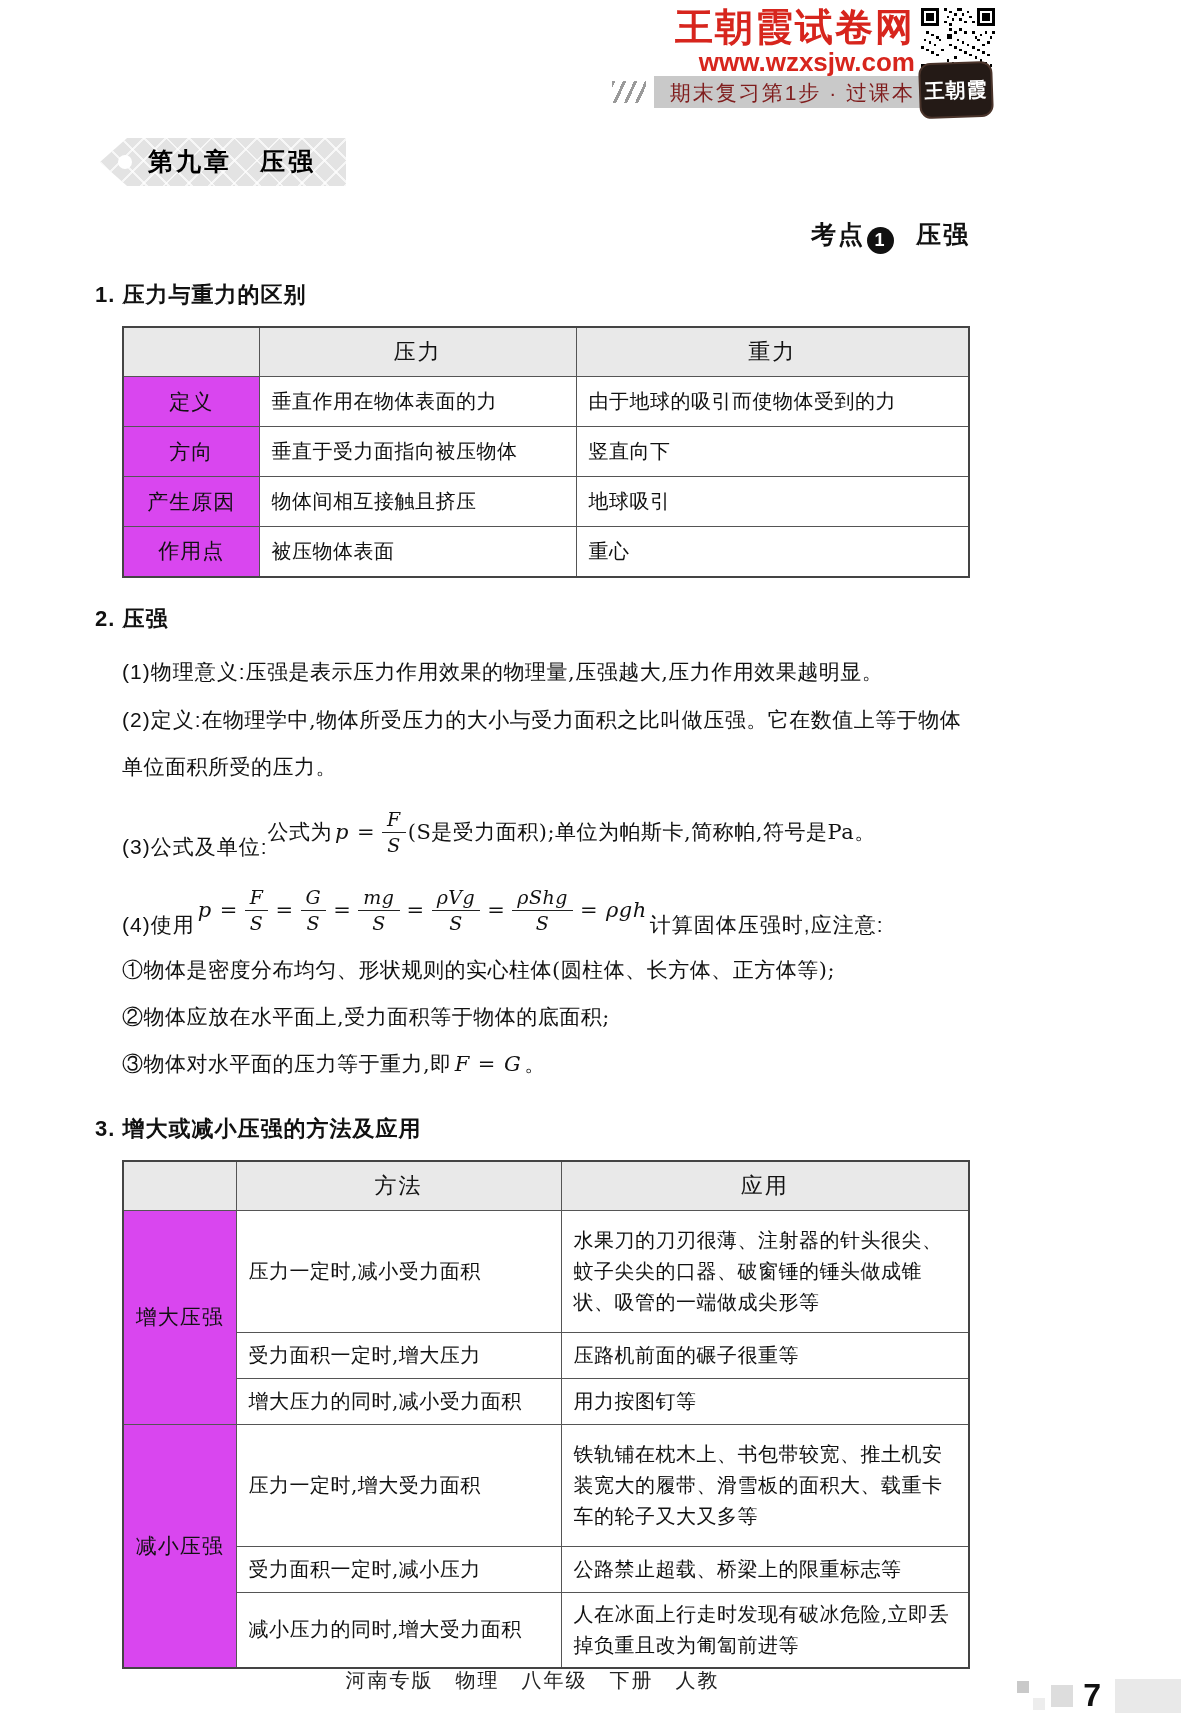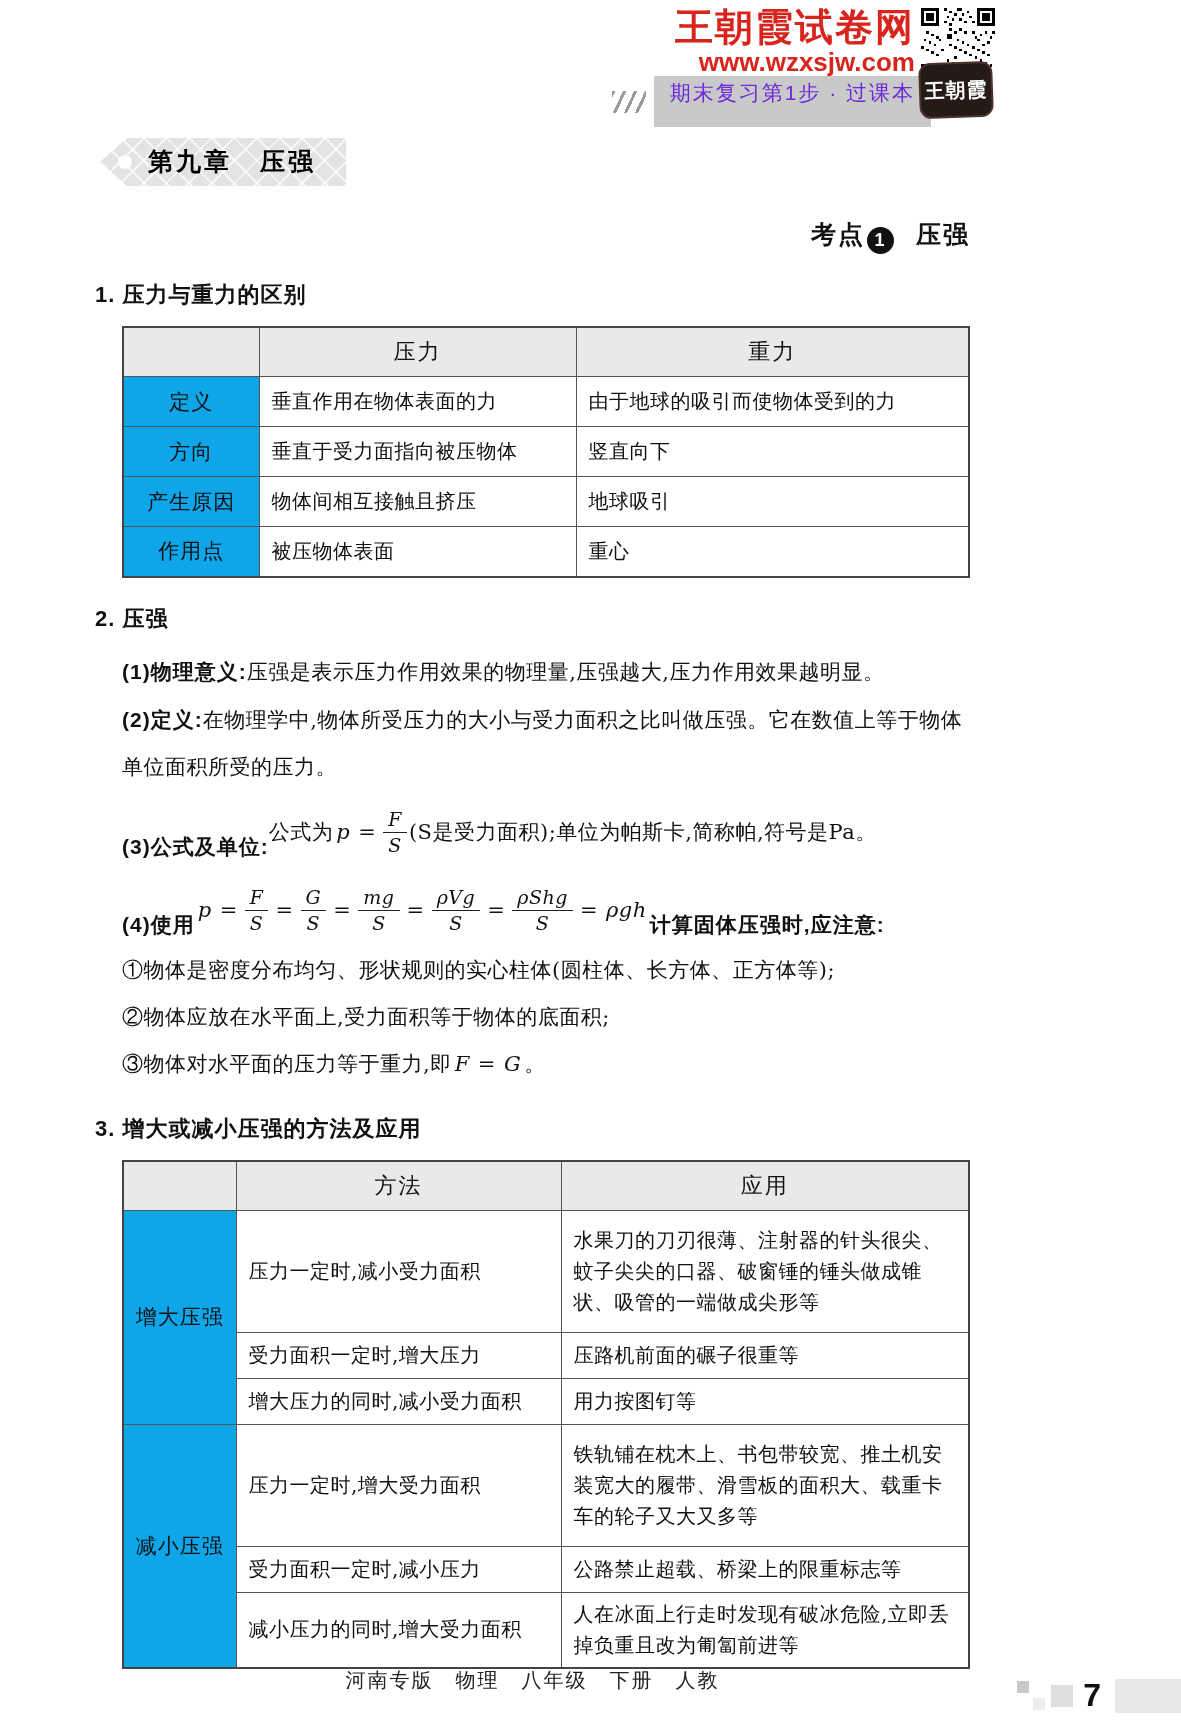--- a/index.html
+++ b/index.html
@@ -15,7 +15,7 @@
   .qr{position:absolute;top:8px;right:186px;width:74px;height:74px;}
   .review-row{position:absolute;top:76px;right:250px;display:flex;align-items:center;gap:8px;}
   .stripes{width:34px;height:22px;background:repeating-linear-gradient(115deg,#9a9a9a 0 3px,transparent 3px 10px);}
-  .review-bar{background:#c9c9c9;color:#6d28d9;font-size:21px;font-weight:500;padding:3px 16px 20px;letter-spacing:2px;white-space:nowrap;}
+  .review-bar{background:#c9c9c9;color:#7f1d1d;font-size:21px;font-weight:500;padding:3px 16px 1px;letter-spacing:2px;white-space:nowrap;}
   .seal{position:absolute;top:62px;right:188px;width:70px;height:52px;background:#241a16;color:#fff;
         border-radius:12px;transform:rotate(-2deg);display:flex;align-items:center;justify-content:center;
         font-weight:700;font-size:20px;letter-spacing:1px;border:2px solid #4a342b;z-index:3;

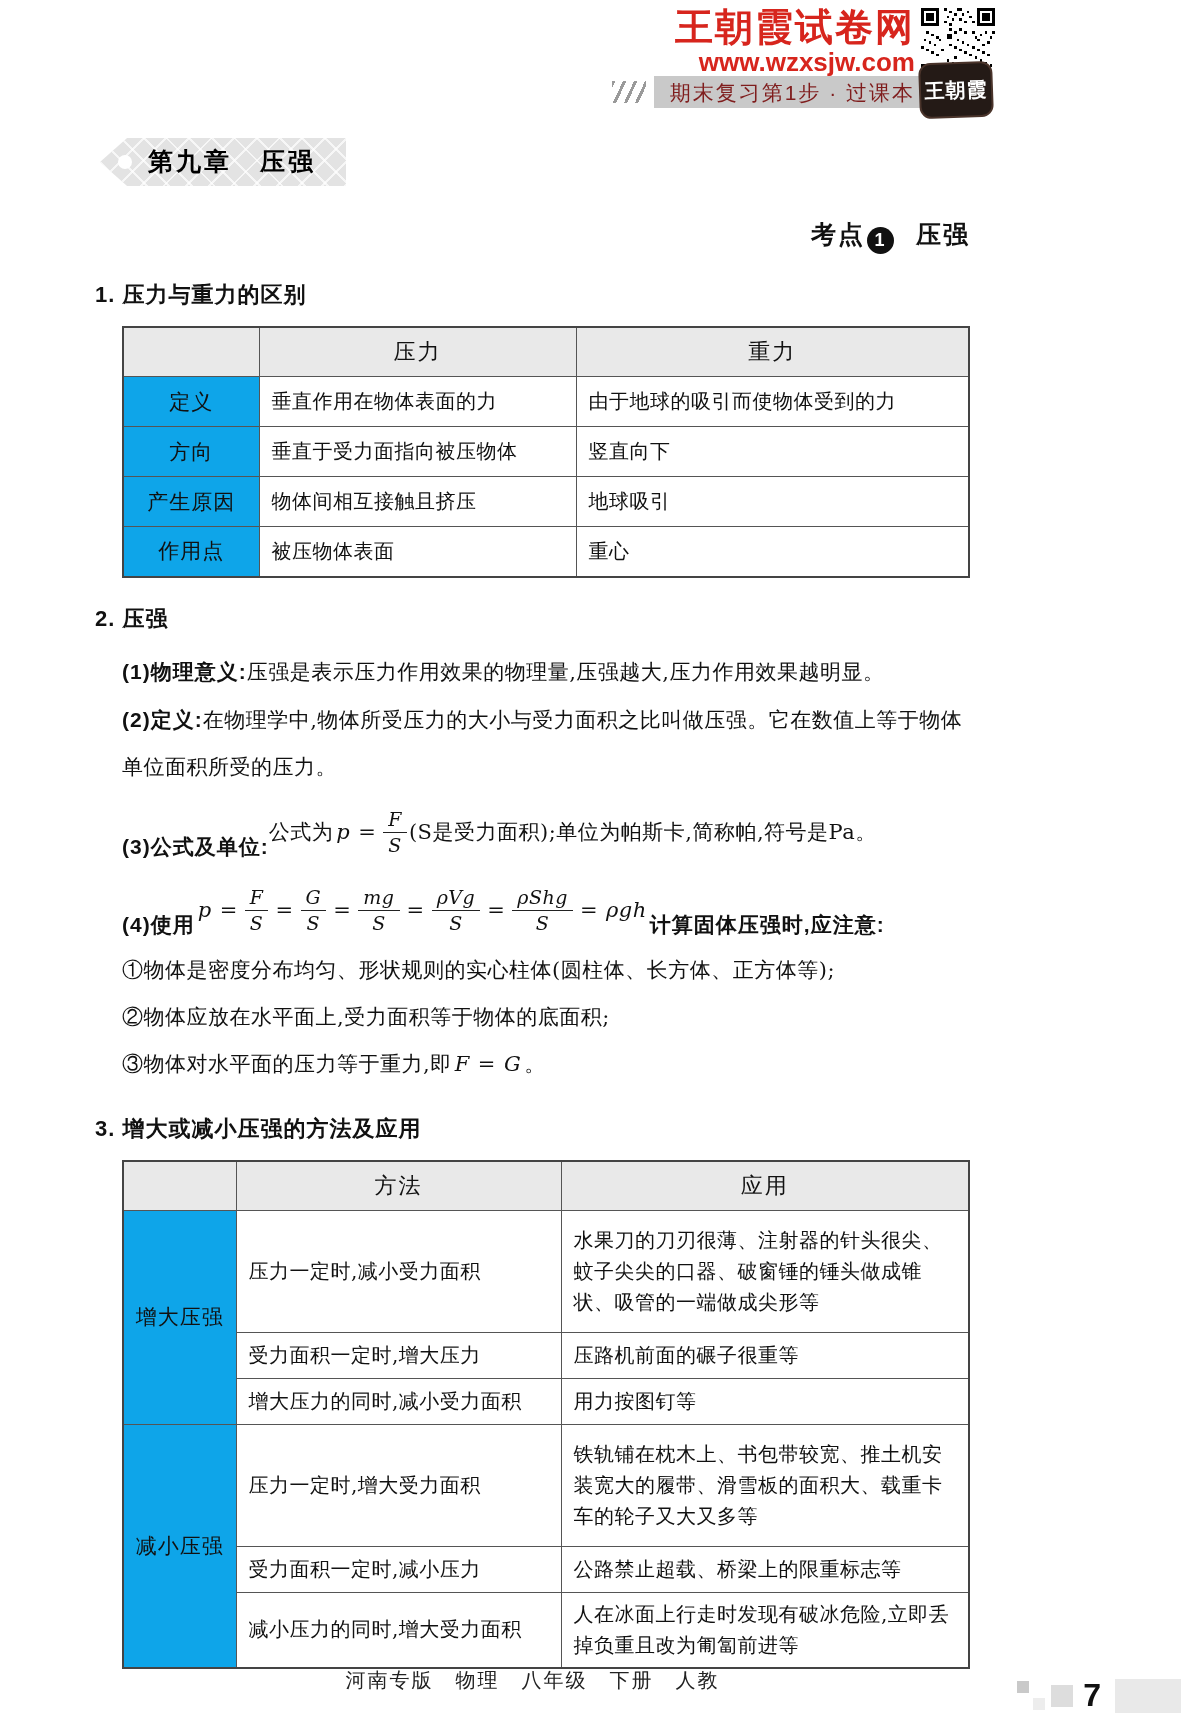--- a/index.html
+++ b/index.html
@@ -40,7 +40,7 @@
   table{border:2px solid #444;}
   th,td{font-weight:400;}
   thead th{background:#e9e9e9;font-size:22px;font-family:"DejaVu Serif",serif;padding:9px 16px;letter-spacing:2px;}
-  tbody th{background:#0ea5e9;font-size:21px;font-family:"DejaVu Serif",serif;text-align:center;letter-spacing:1px;}
+  tbody th{background:#d946ef;font-size:21px;font-family:"DejaVu Serif",serif;text-align:center;letter-spacing:1px;}
   tbody td{font-size:20px;font-family:"DejaVu Serif",serif;text-align:left;padding:6px 12px;line-height:1.55;letter-spacing:.5px;}
   .tbl1 tbody tr{height:50px;}
   .tbl2 .r-tall{height:122px;}

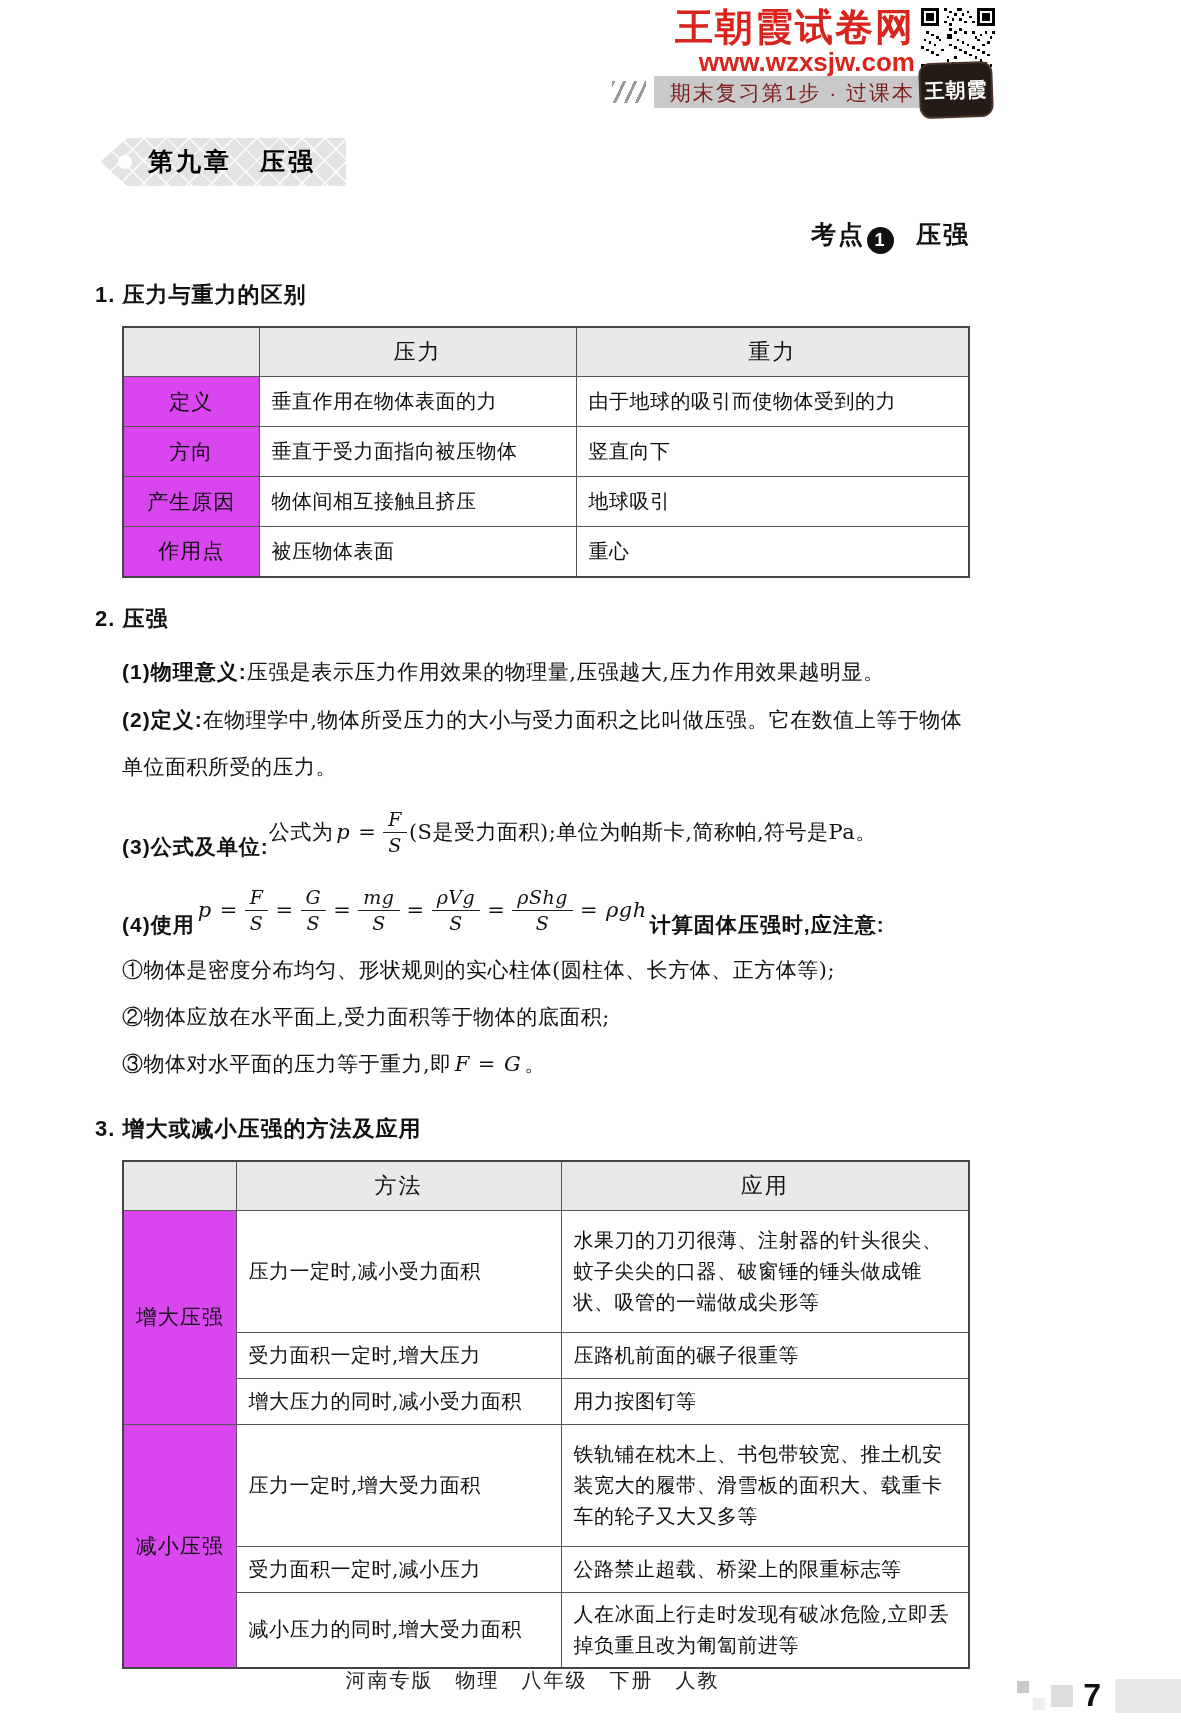--- a/index.html
+++ b/index.html
@@ -49,7 +49,7 @@
   
   .para{margin:0 0 0 27px;width:845px;font-size:21px;line-height:47px;
         font-family:"DejaVu Serif",serif;letter-spacing:.5px;}
-  .para .lbl{font-family:"Liberation Sans",sans-serif;font-weight:700;letter-spacing:1px;margin-top:28px;}
+  .para .lbl{font-family:"Liberation Sans",sans-serif;font-weight:400;letter-spacing:1px;margin-top:28px;}
   .mt1{margin-top:14px;} .mt2{margin-top:6px;}
   .formula-line{display:flex;align-items:center;min-height:72px;line-height:1.3;flex-wrap:nowrap;}
   .var{font-style:italic;font-family:"DejaVu Serif",serif;padding:0 3px;}

